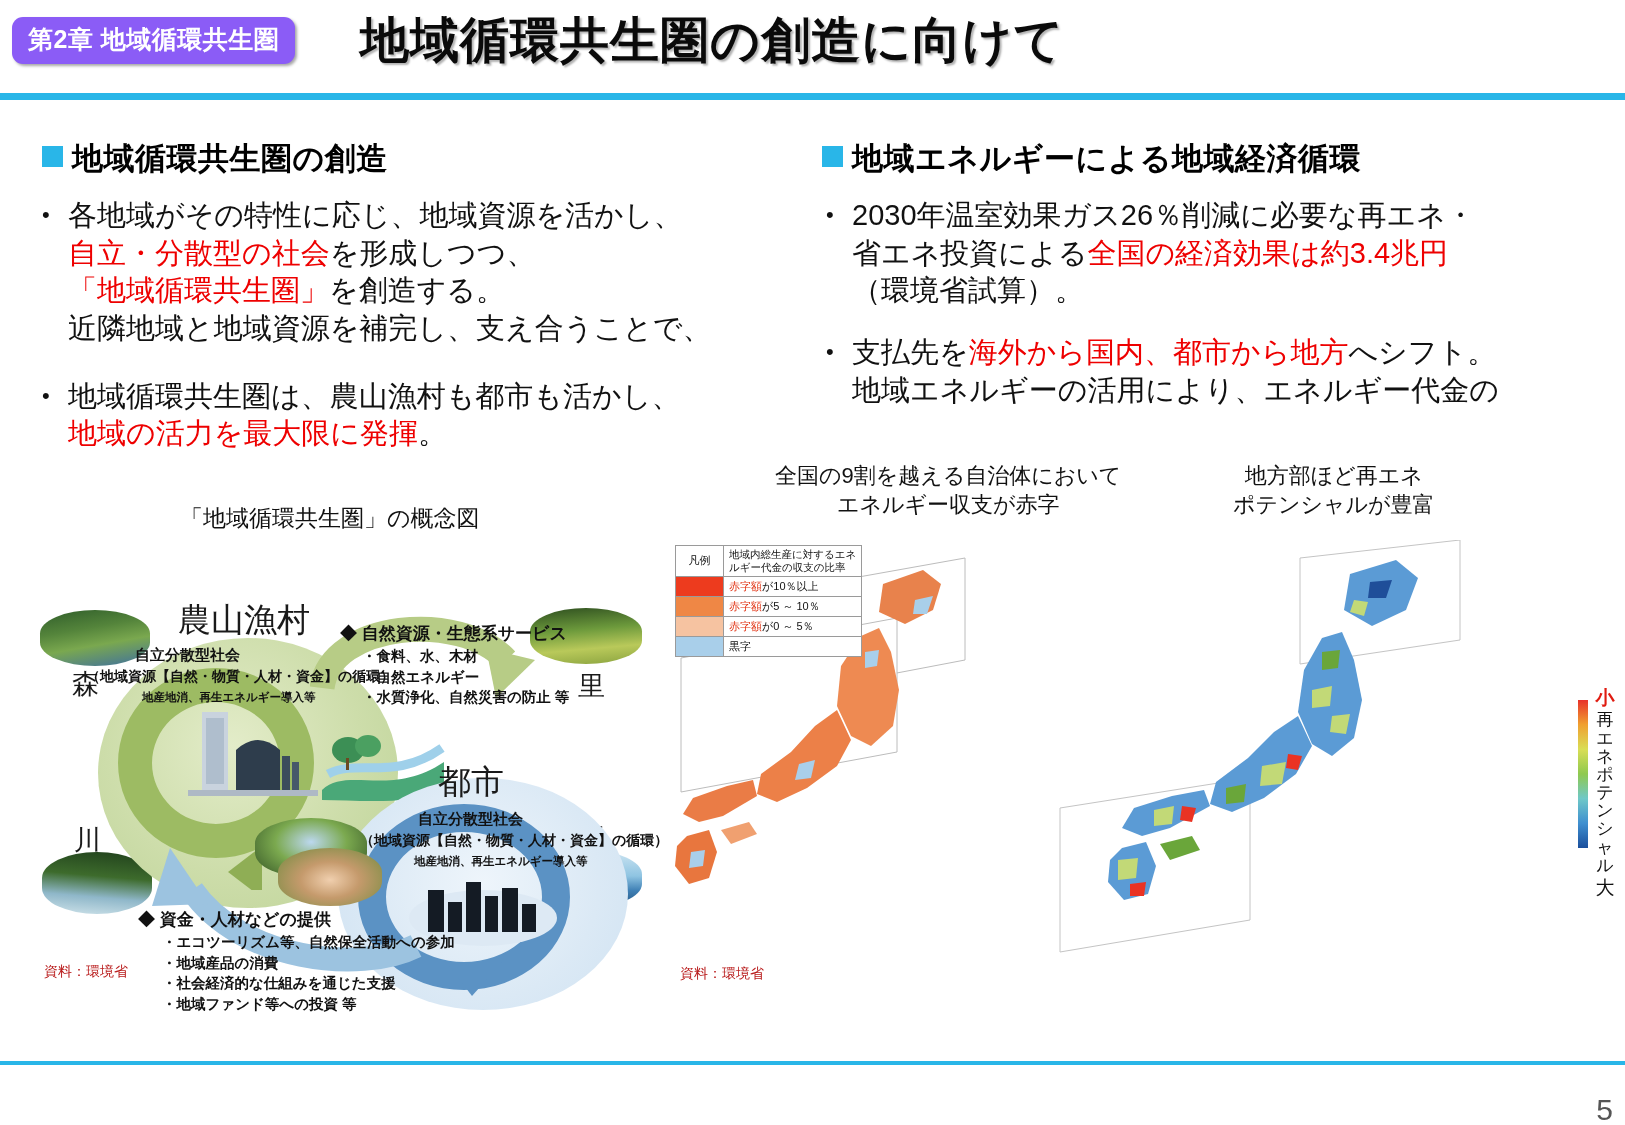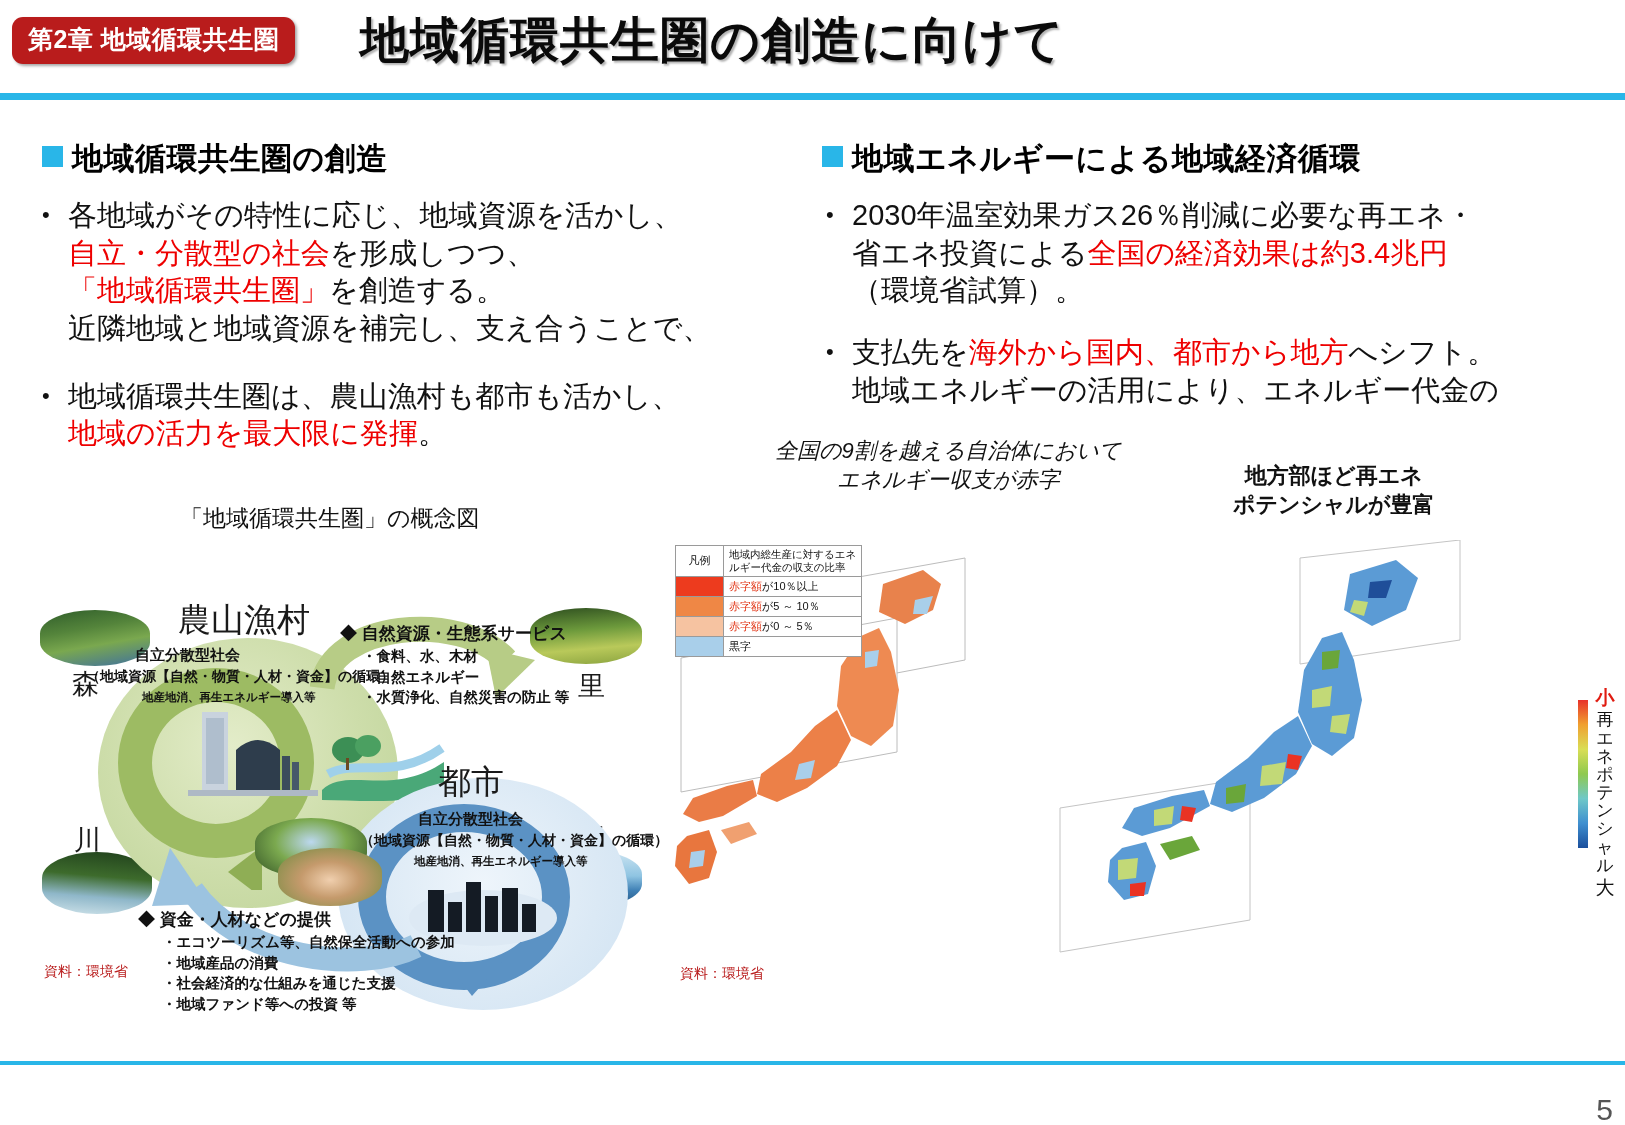--- a/index.html
+++ b/index.html
@@ -15,7 +15,7 @@
   #header { position:absolute; left:0; top:0; width:1625px; height:92px; }
   #chapter-badge {
     position:absolute; left:12px; top:17px;
-    background:#b91c1c; color:#fff;
+    background:#8b5cf6; color:#fff;
     border-radius:11px;
     padding:6px 16px 8px 16px;
     font-size:25px; font-weight:bold;

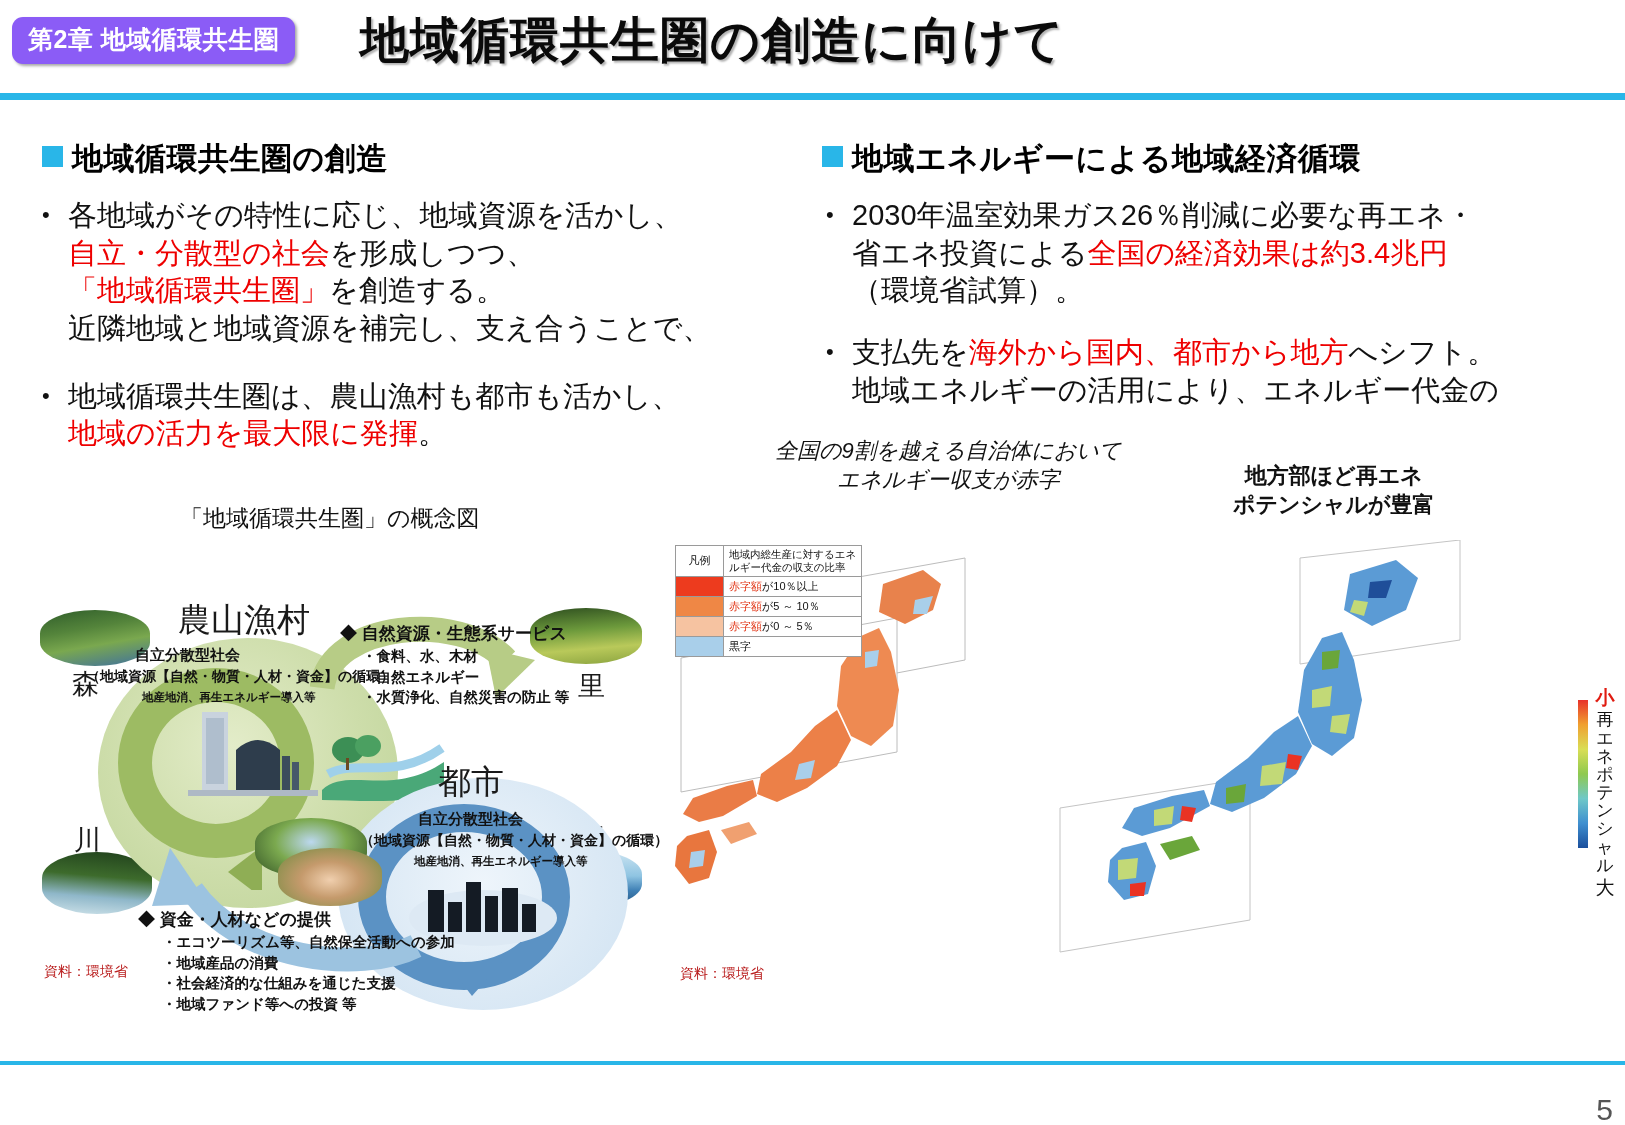--- a/index.html
+++ b/index.html
@@ -267,7 +267,7 @@
     </div>
 </div>
 
-<div class="cap" style="left:775px; top:436px;font-style:italic;">
+<div class="cap" style="left:775px; top:461px;">
   <div>全国の9割を越える自治体において</div>
   <div>エネルギー収支が赤字</div>
 </div>

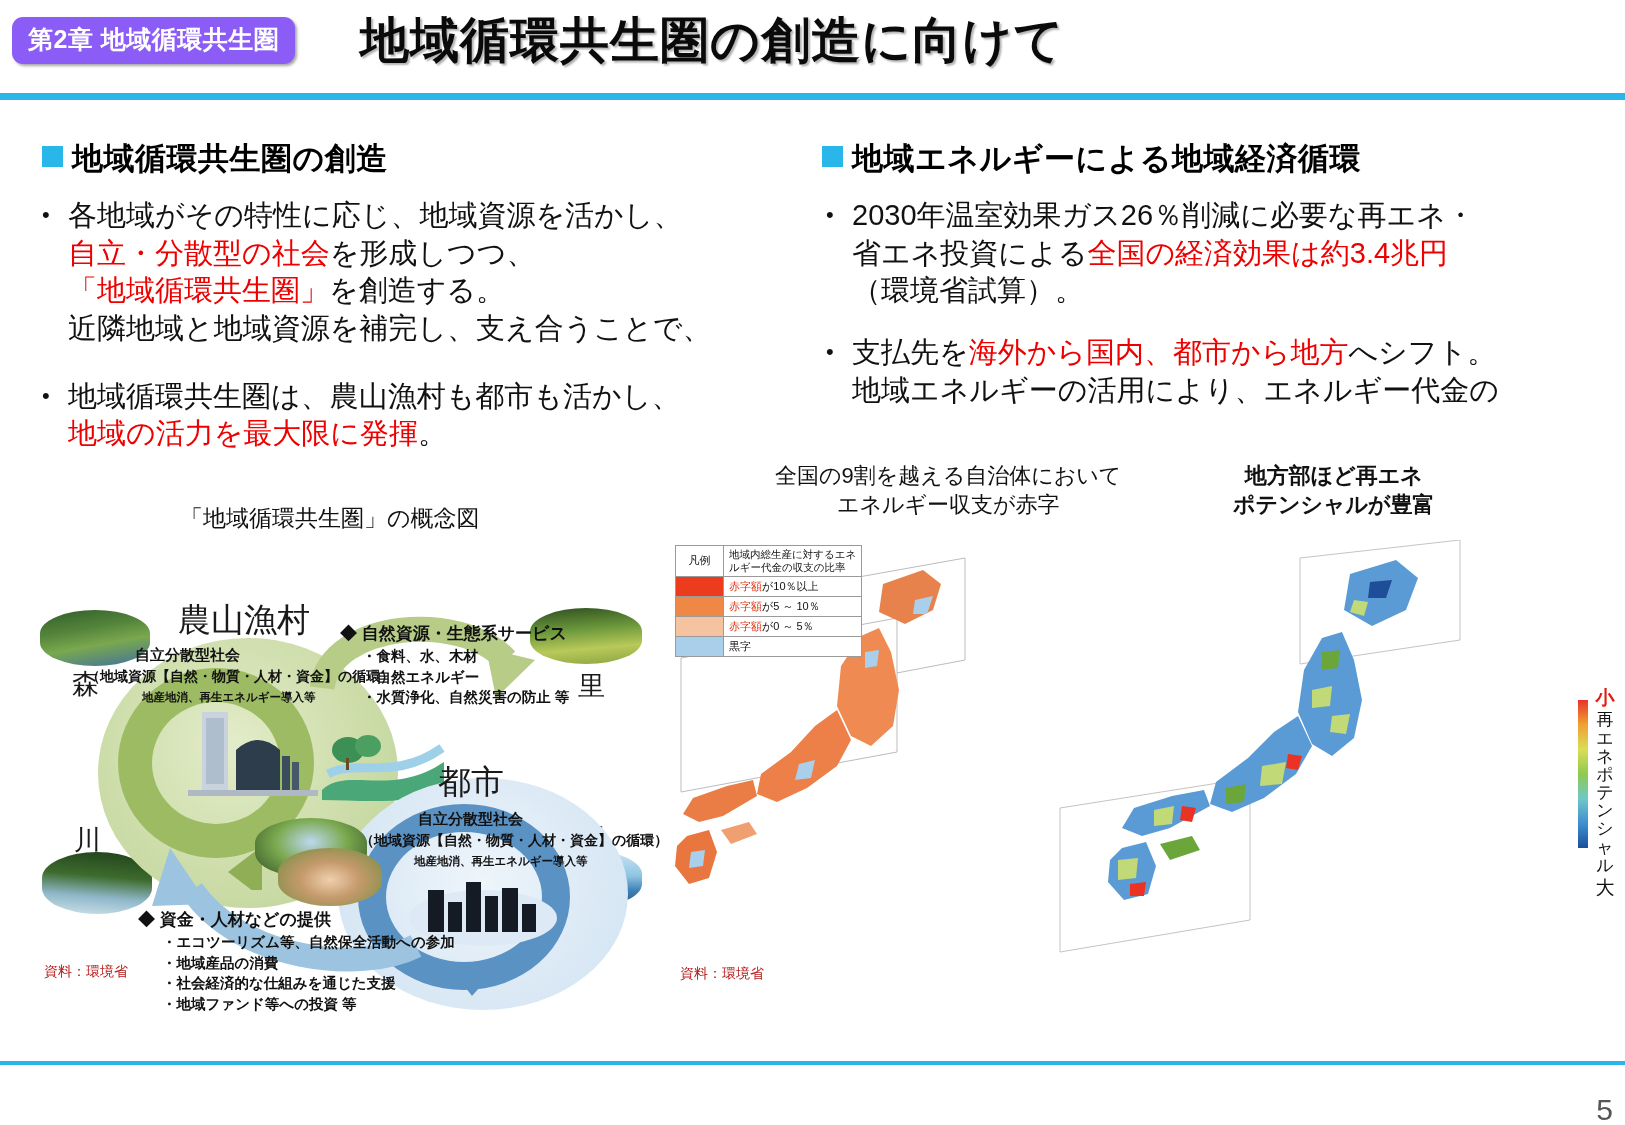--- a/index.html
+++ b/index.html
@@ -271,7 +271,7 @@
   <div>全国の9割を越える自治体において</div>
   <div>エネルギー収支が赤字</div>
 </div>
-<div class="cap" style="left:1233px; top:461px;font-weight:bold;">
+<div class="cap" style="left:1233px; top:461px;">
   <div>地方部ほど再エネ</div>
   <div>ポテンシャルが豊富</div>
 </div>

